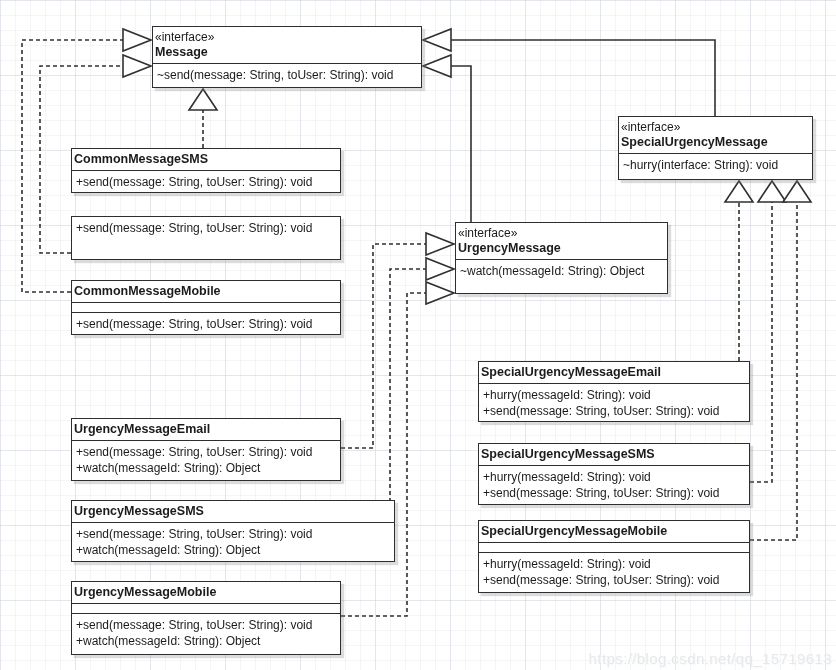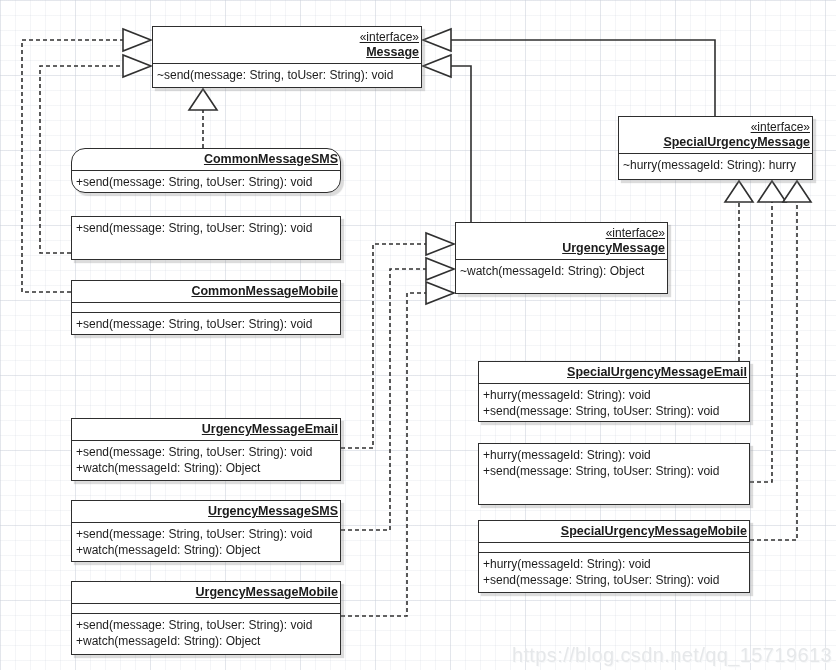--- a/index.html
+++ b/index.html
@@ -25,9 +25,9 @@
     box-shadow:3px 3px 1px rgba(130,130,130,0.28);
   }
   .title {
-    border-bottom:1.6px solid #2e2e2e; text-align:right;
+    border-bottom:1.6px solid #2e2e2e; text-align:left;
     font-weight:bold; font-size:12.5px; line-height:15px; padding:3px 2px;
-    white-space:nowrap; overflow:hidden;text-decoration:underline;
+    white-space:nowrap; overflow:hidden;
   }
   .stereotype { display:block; font-weight:normal; font-size:12px; }
   .fields { height:10px; border-bottom:1.6px solid #2e2e2e; }

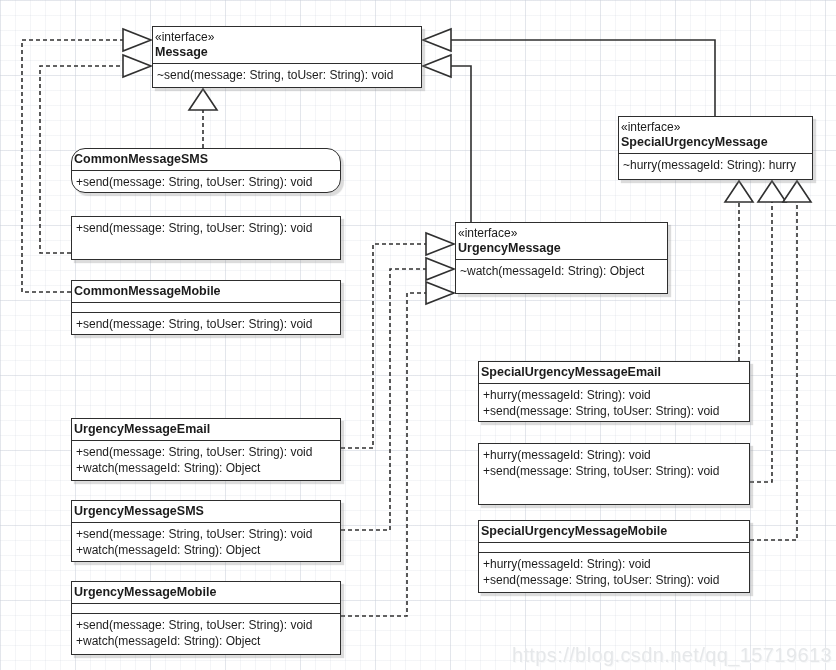--- a/index.html
+++ b/index.html
@@ -124,7 +124,7 @@
     </div>
   </div>
 
-  <div class="box" style="left:71px; top:148px; width:270px; min-height:44px;border-radius:14px;">
+  <div class="box" style="left:71px; top:148px; width:270px; min-height:44px;">
     <div class="title">CommonMessageSMS</div>
     <div class="methods">
       <div>+send(message: String, toUser: String): void</div>

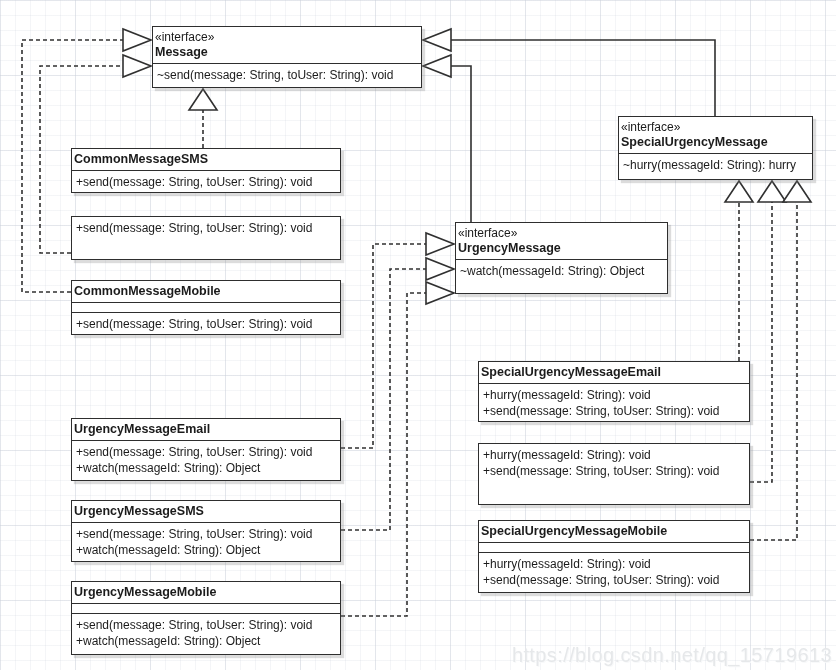--- a/index.html
+++ b/index.html
@@ -110,7 +110,7 @@
       <span>SpecialUrgencyMessage</span>
     </div>
     <div class="methods">
-      <div>~hurry(messageId: String): hurry</div>
+      <div>~hurry(interface: String): void</div>
     </div>
   </div>
 

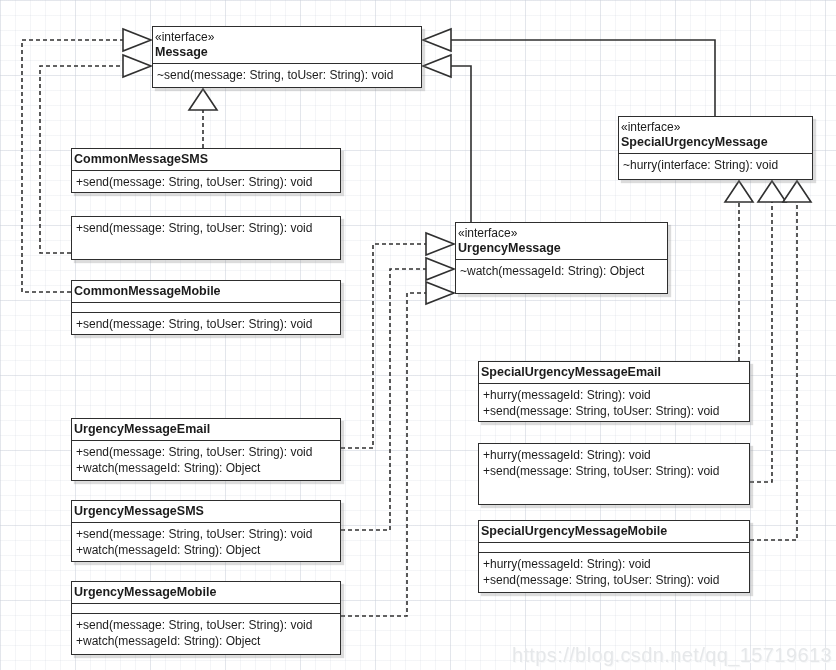--- a/index.html
+++ b/index.html
@@ -179,6 +179,7 @@
   </div>
 
   <div class="box" style="left:478px; top:443px; width:272px; min-height:62px;">
+    <div class="title">SpecialUrgencyMessageSMS</div>
     <div class="methods">
       <div>+hurry(messageId: String): void</div>
       <div>+send(message: String, toUser: String): void</div>

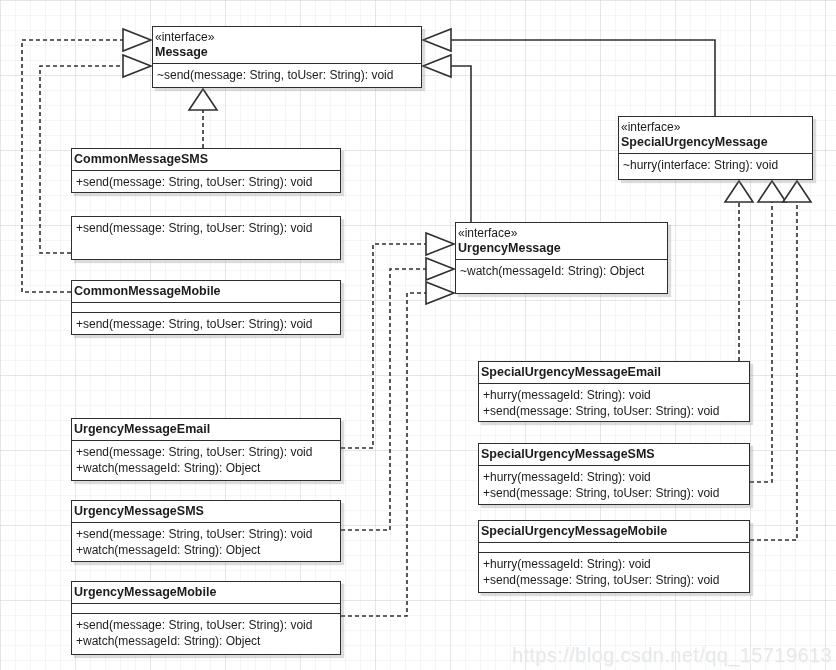--- a/index.html
+++ b/index.html
@@ -153,7 +153,7 @@
     </div>
   </div>
 
-  <div class="box" style="left:71px; top:500px; width:270px; min-height:62px;">
+  <div class="box" style="left:71px; top:500px; width:324px; min-height:62px;">
     <div class="title">UrgencyMessageSMS</div>
     <div class="methods">
       <div>+send(message: String, toUser: String): void</div>

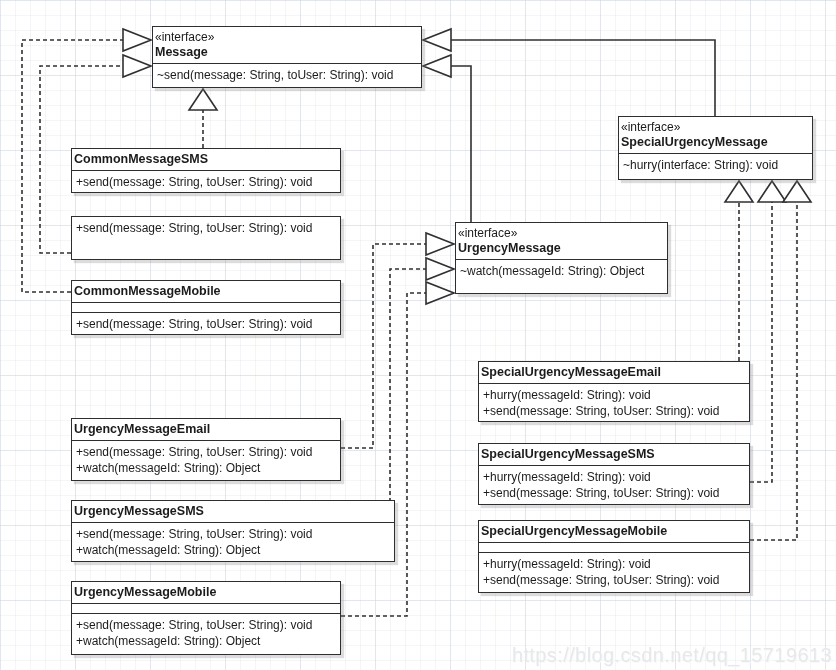--- a/index.html
+++ b/index.html
@@ -34,7 +34,7 @@
   .methods { font-size:12px; line-height:16px; padding:3px 4px 2px 4px; white-space:nowrap; overflow:hidden; }
   .watermark {
     position:absolute; right:4px; bottom:3px; z-index:3;
-    font-size:20px; letter-spacing:0.4px; color:#e6e8ea;
+    font-size:15px; letter-spacing:0.4px; color:#e6e8ea;
     text-shadow:1px 1px 0 #f8f9fa;
   }
 </style>

